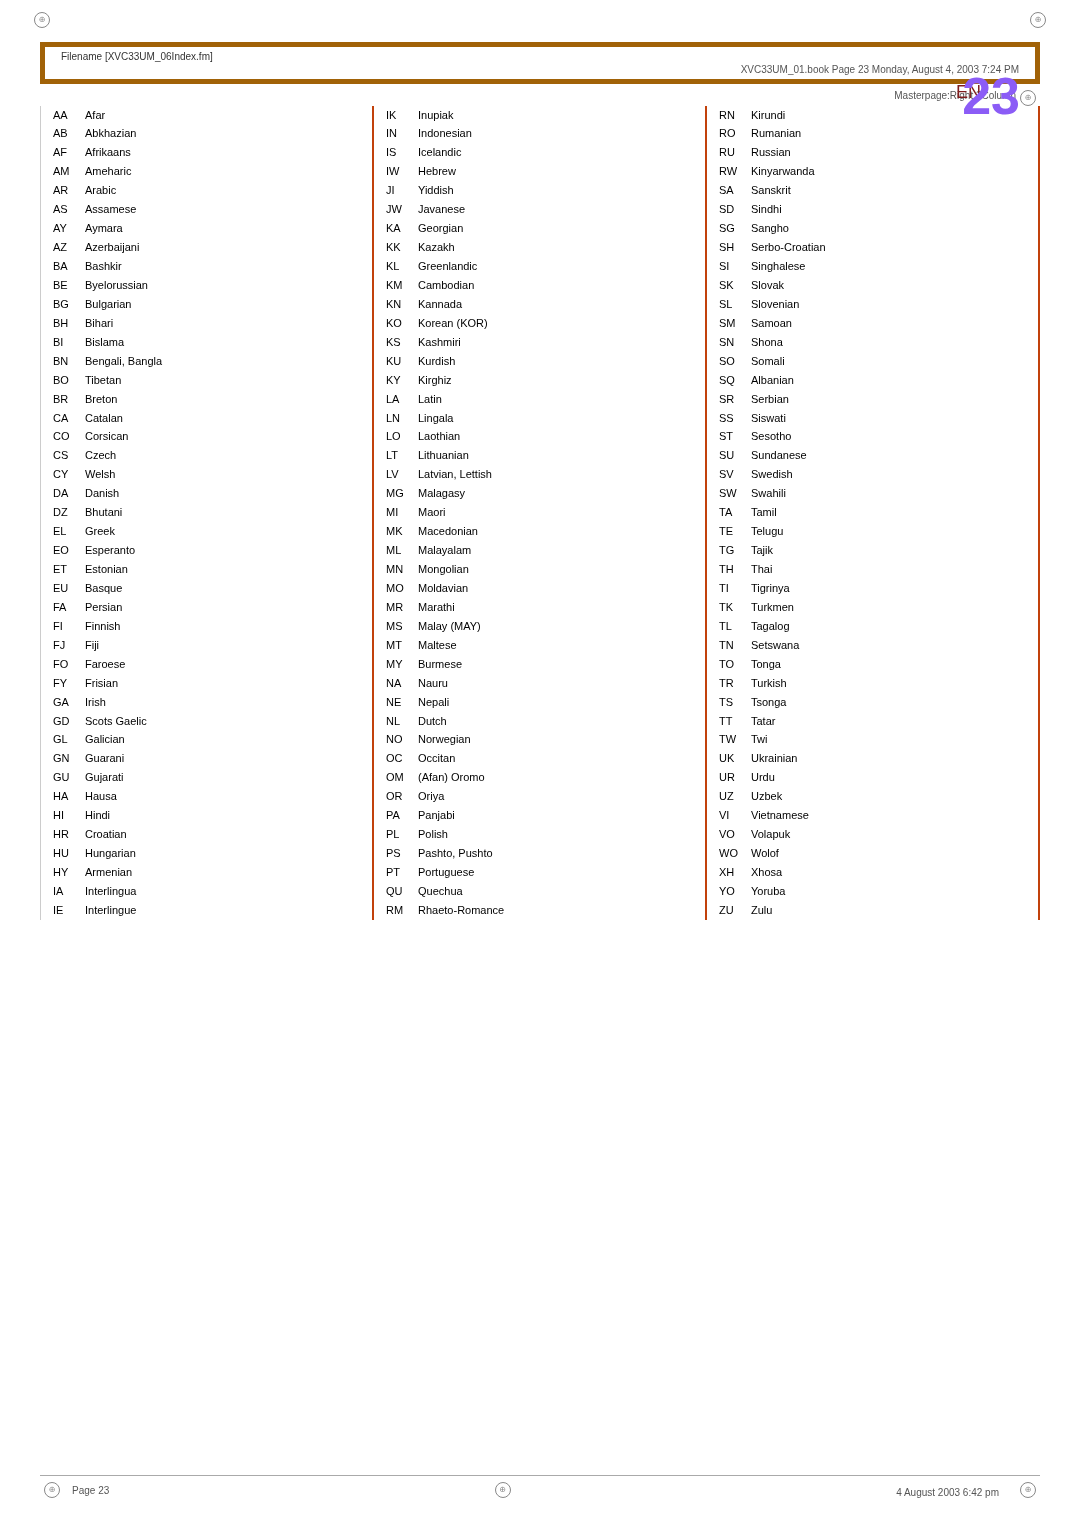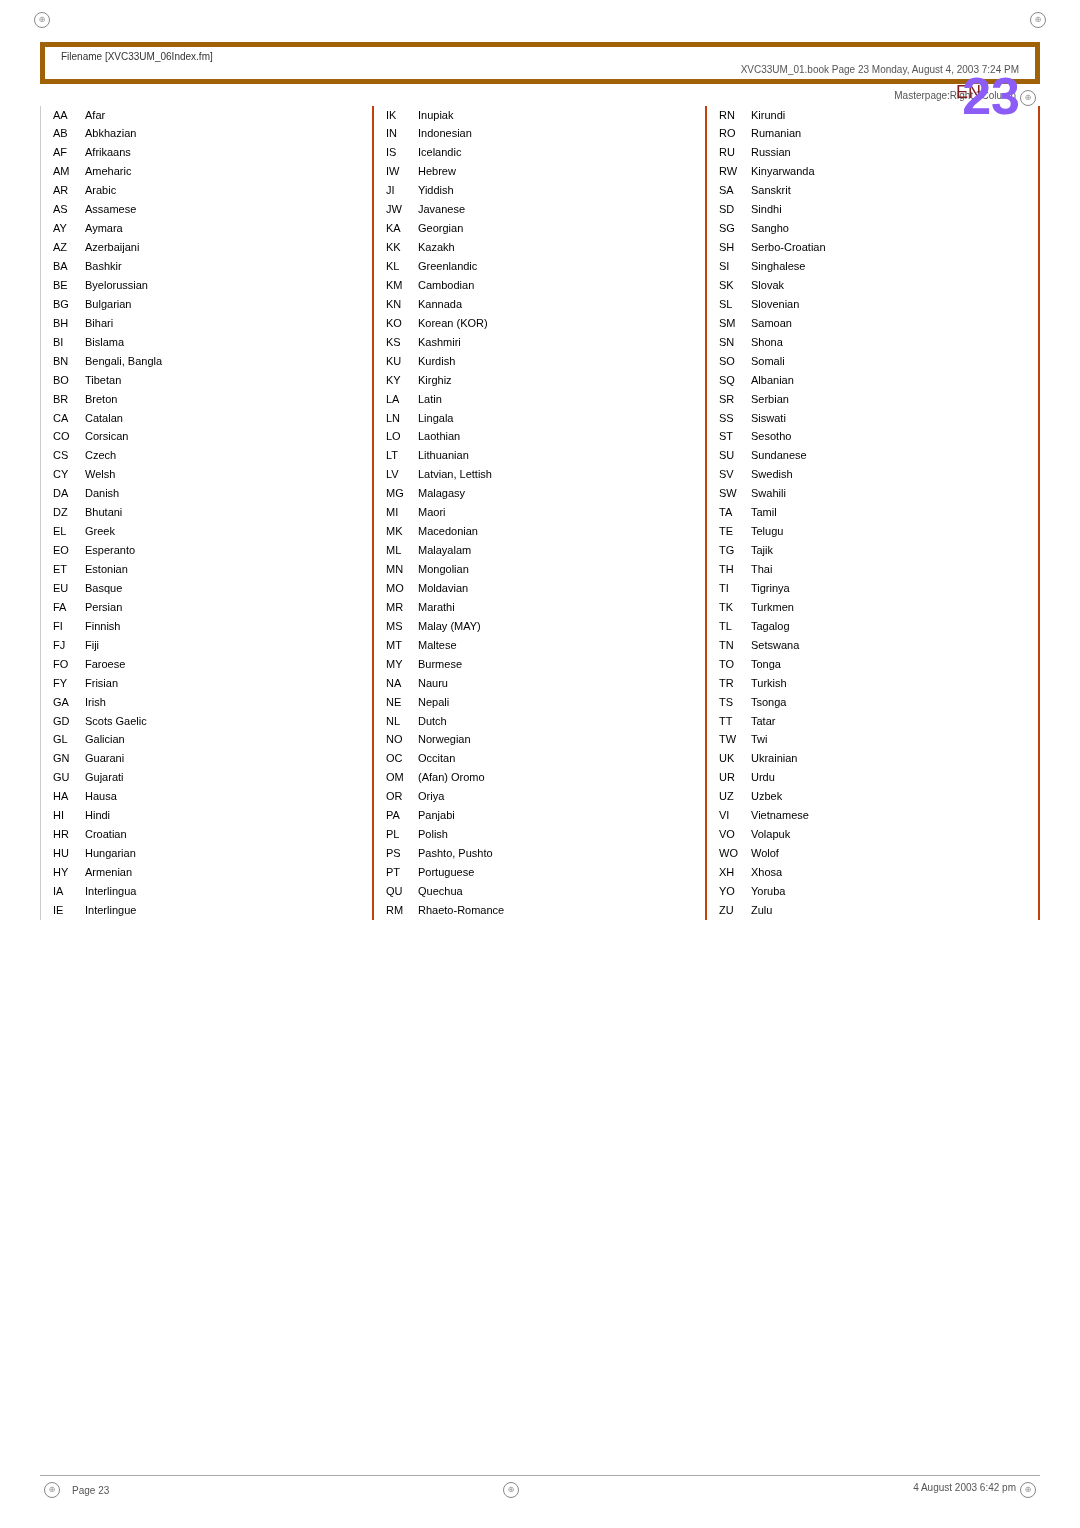--- a/index.html
+++ b/index.html
@@ -689,7 +689,7 @@
       <span>Page 23</span>
     </div>
     <span class="corner-mark">⊕</span>
-    <div style="display:flex;align-items:flex-start;gap:0;">
+    <div style="display:flex;align-items:flex-end;gap:17px;">
       <span>4 August 2003 6:42 pm</span>
       <span class="corner-mark">⊕</span>
     </div>

